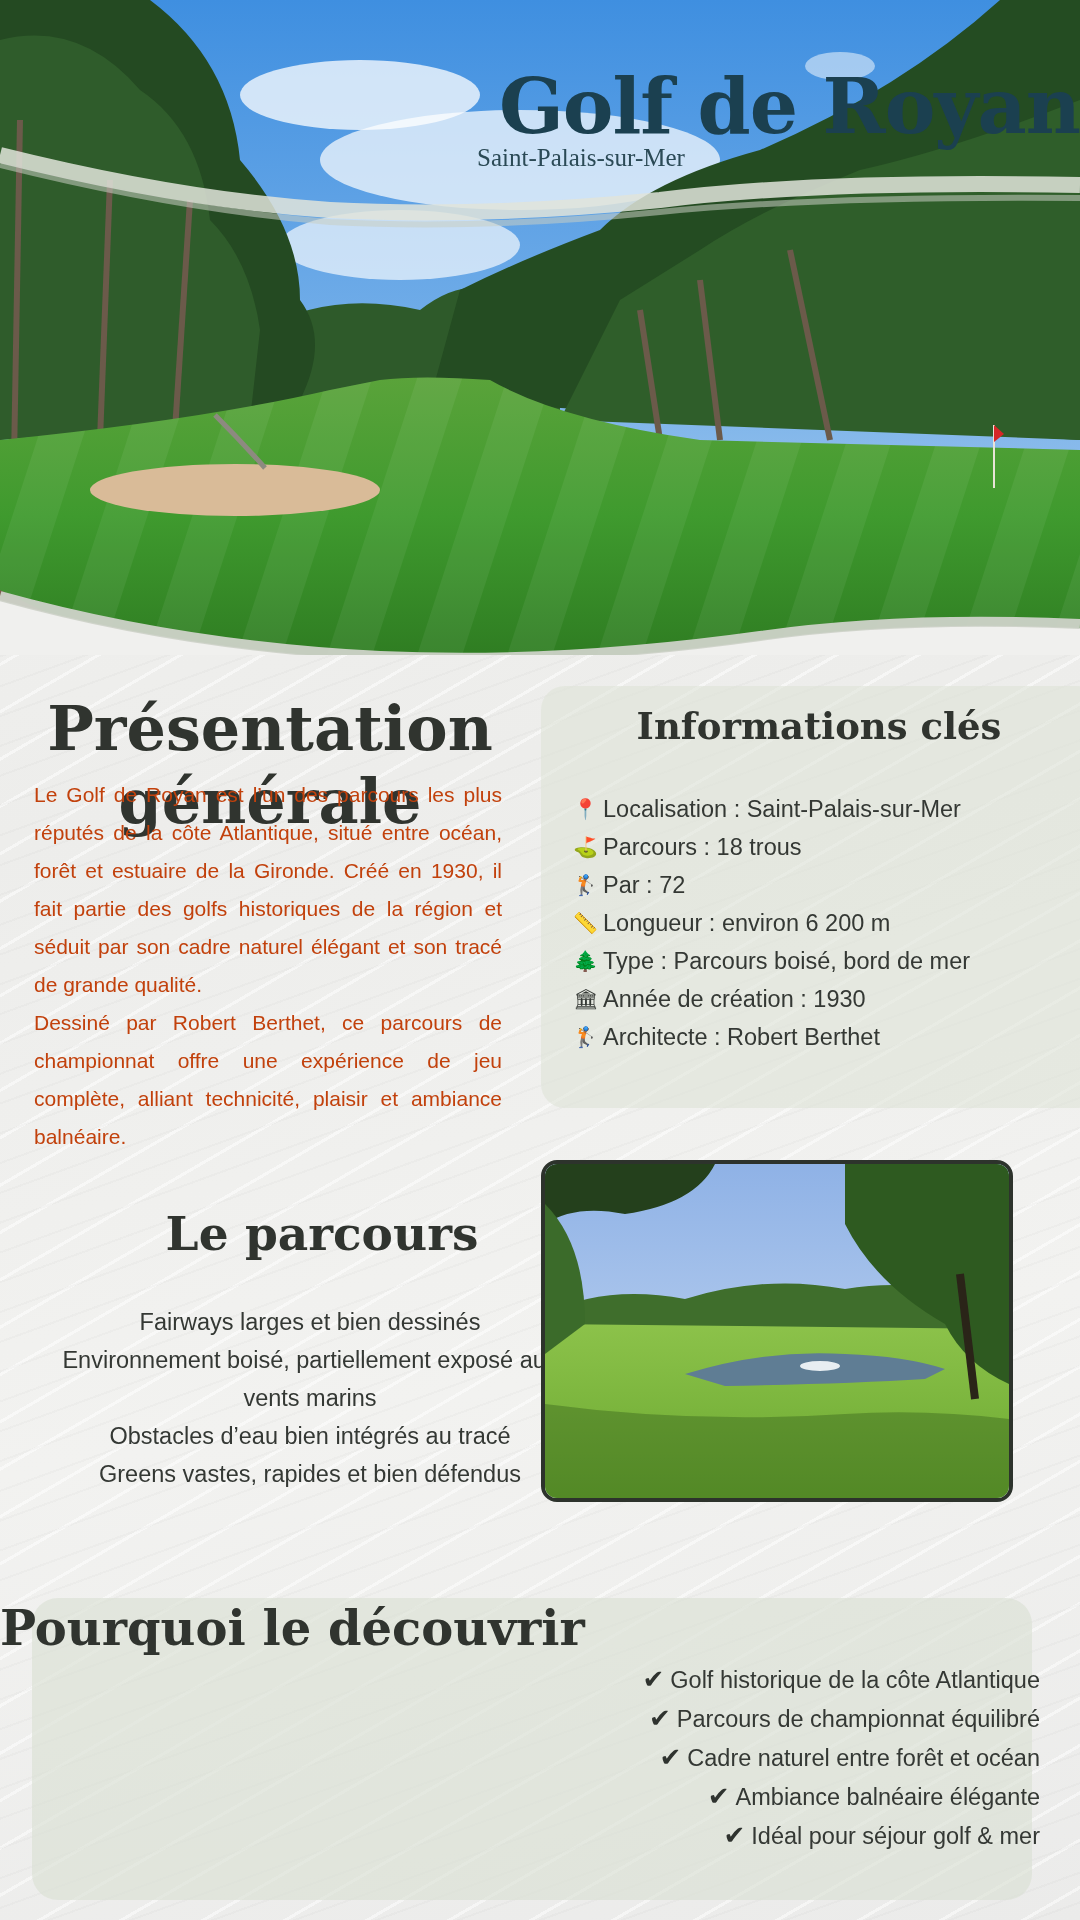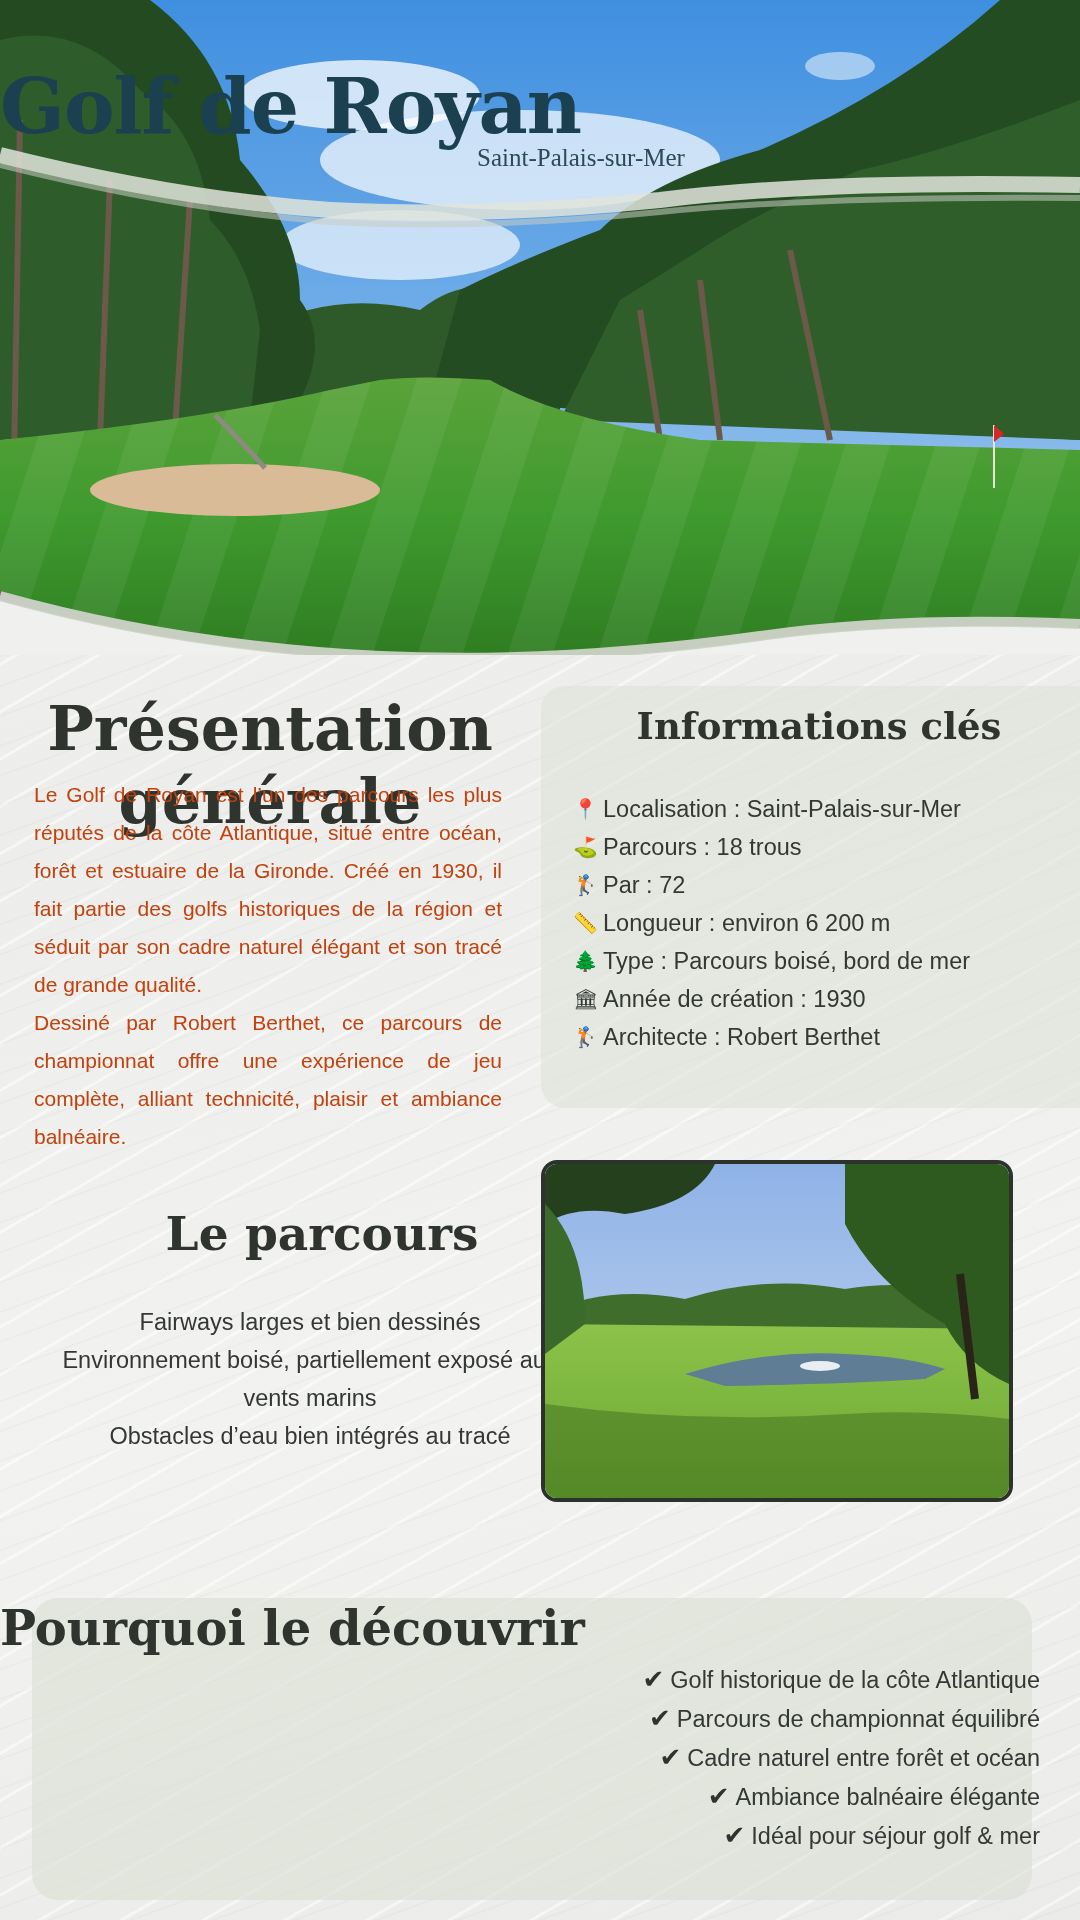--- a/index.html
+++ b/index.html
@@ -20,7 +20,7 @@
   }
   .hero svg.scene { position: absolute; left: 0; top: 0; }
   .hero-title {
-    position: absolute; left: 0; top: 62px; width: 1080px; text-align: left;
+    position: absolute; left: 0; top: 62px; width: 1080px; text-align: right;
     font-family: "DejaVu Serif", "Liberation Serif", serif; font-weight: bold;
     font-size: 76px; color: #1b4050; letter-spacing: -1px;
   }

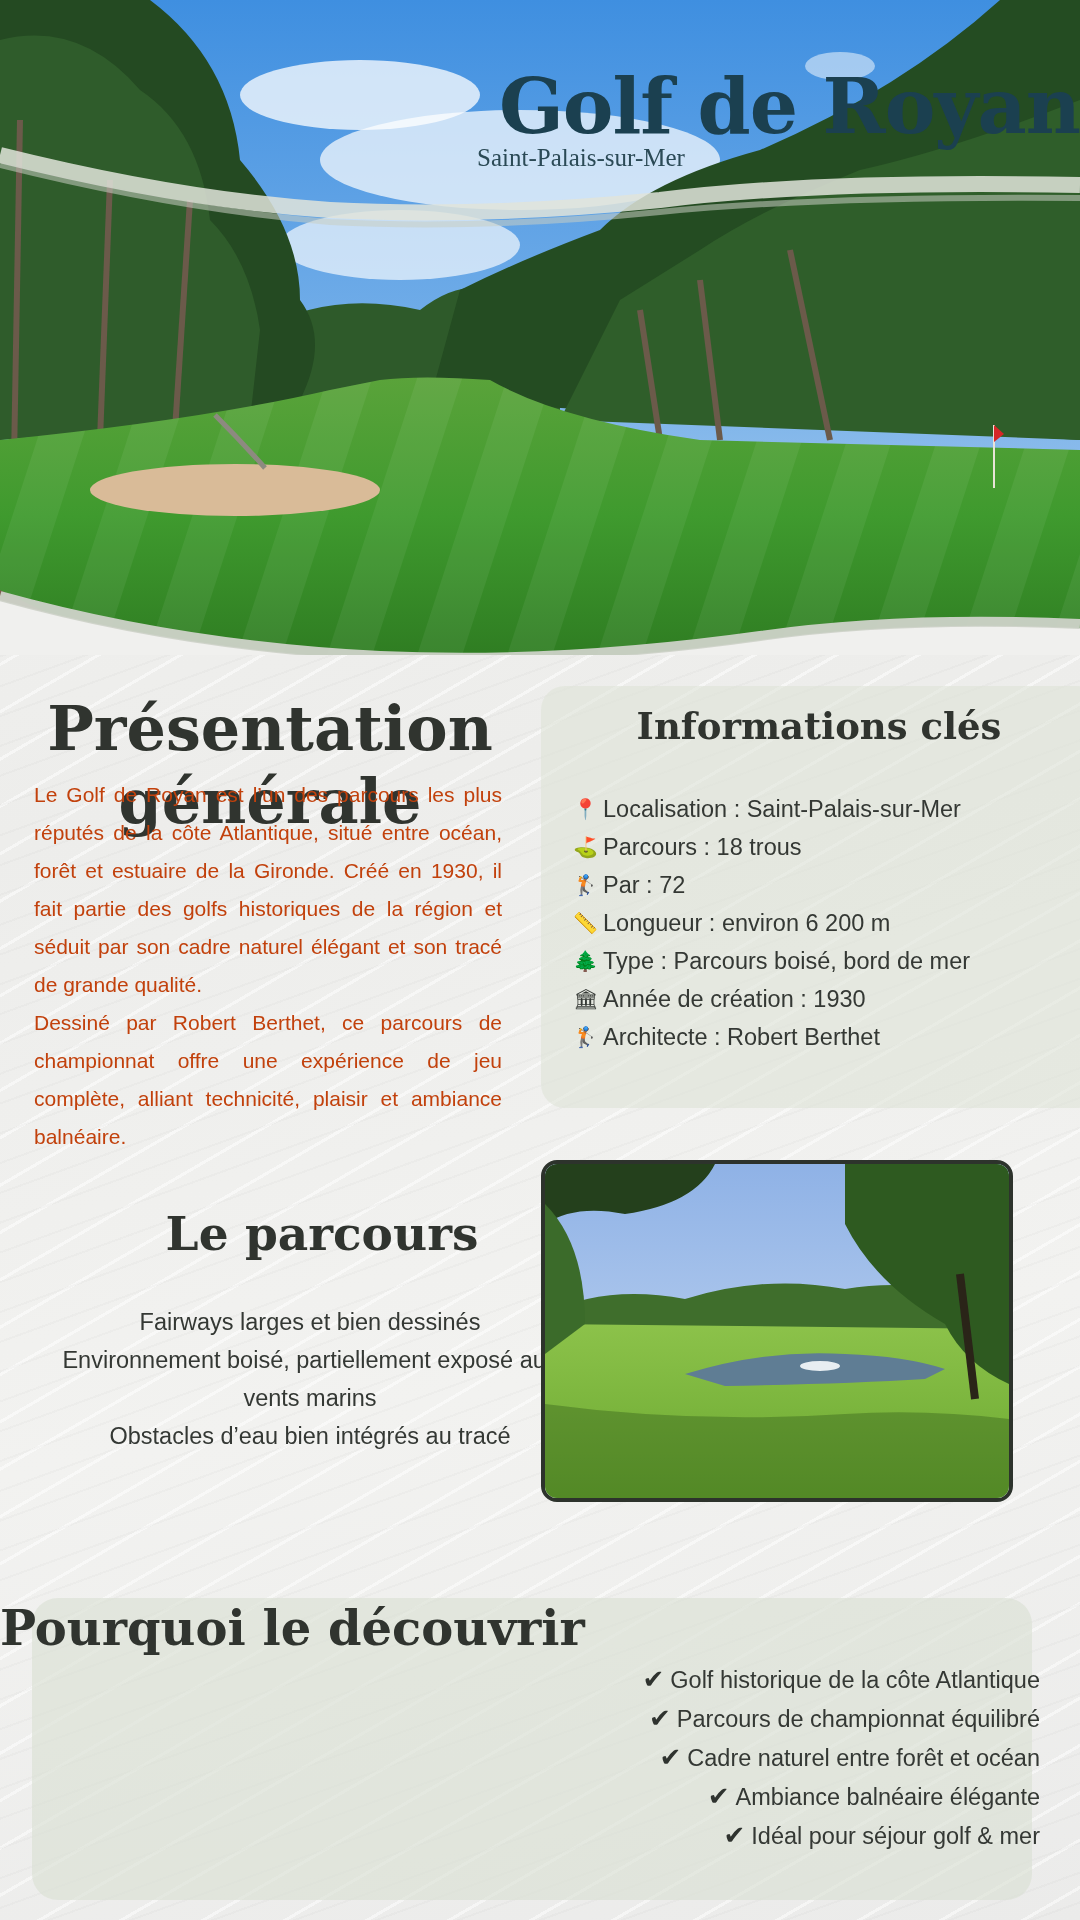--- a/index.html
+++ b/index.html
@@ -185,6 +185,7 @@
   <li>Fairways larges et bien dessinés</li>
   <li>Environnement boisé, partiellement exposé aux vents marins</li>
   <li>Obstacles d’eau bien intégrés au tracé</li>
+  <li>Greens vastes, rapides et bien défendus</li>
 </ul>
 
 <div class="photo">

